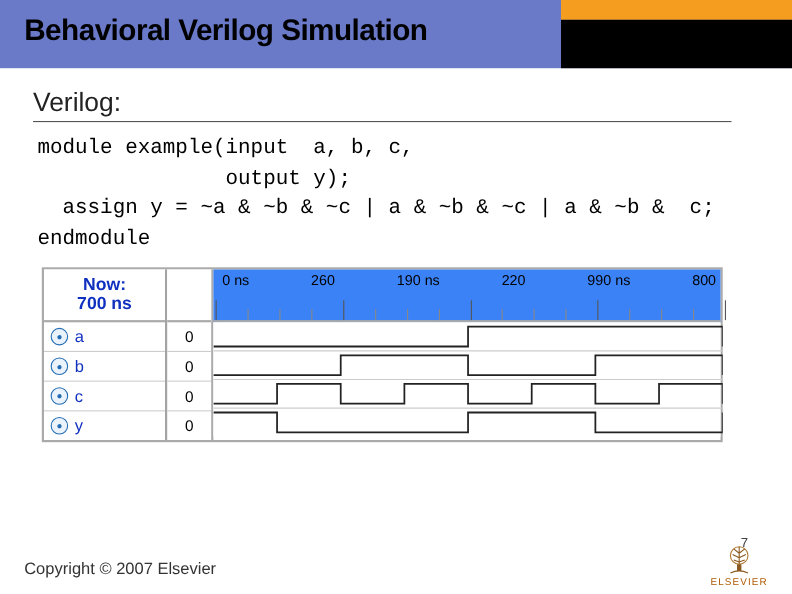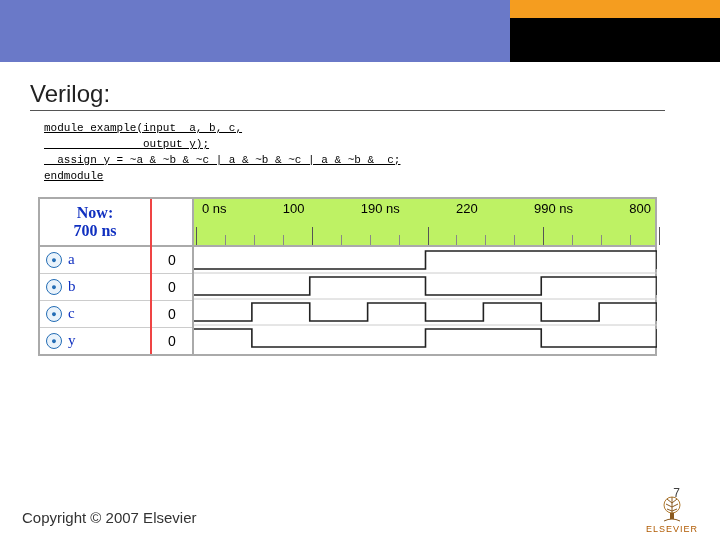--- a/index.html
+++ b/index.html
@@ -189,6 +189,7 @@
   <div class="title-blue"></div>
   <div class="title-orange"></div>
   <div class="title-black"></div>
+  <div class="title-text">Behavioral Verilog Simulation</div>
 </div>
 
 <div class="body">

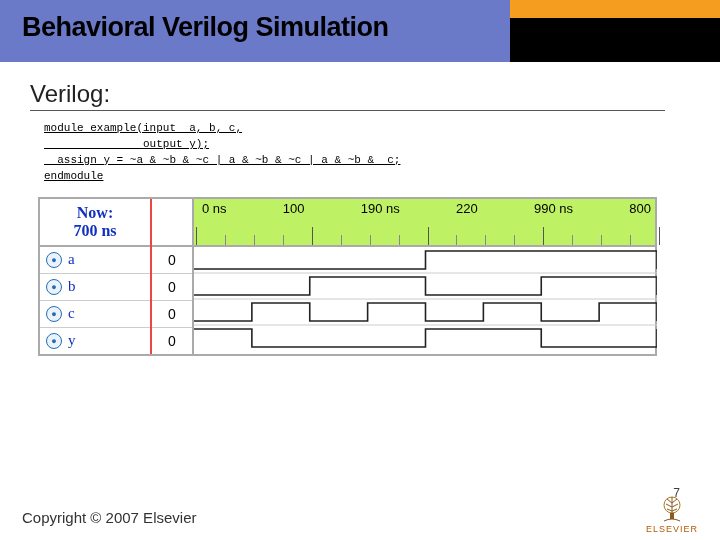--- a/index.html
+++ b/index.html
@@ -56,11 +56,10 @@
   }
   pre.code {
     font-family: "Courier New", monospace;
-    font-size: 11px;
+    font-size: 19px;
     line-height: 1.45;
-    margin: 0 0 10px 14px;
+    margin: 0 0 10px 4px;
     white-space: pre;
-    text-decoration: underline;
   }
   .wave-wrap {
     margin: 12px 0 0 8px;

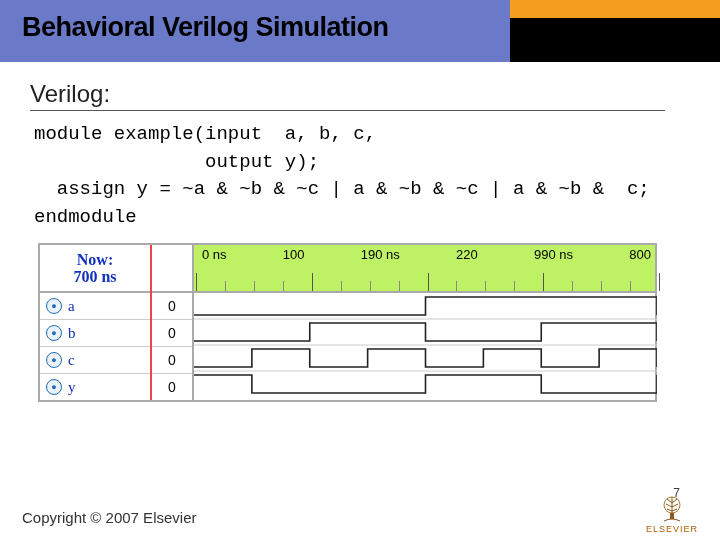--- a/index.html
+++ b/index.html
@@ -72,8 +72,7 @@
   }
   .wave-left {
     width: 110px;
-    border-right: 2px solid #ef4444;
-    font-family: Liberation Serif, serif;
+    border-right: 2px solid #a3a3a3;
   }
   .wave-mid {
     width: 40px;

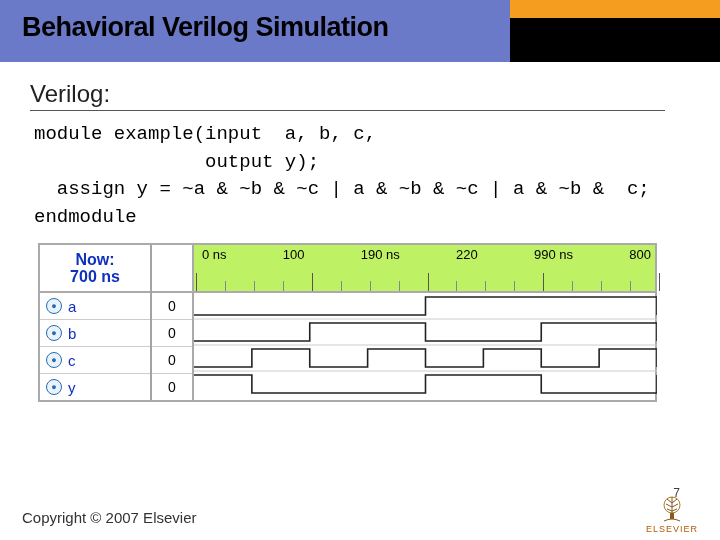--- a/index.html
+++ b/index.html
@@ -104,7 +104,7 @@
     height: 46px;
     border-bottom: 2px solid #aaa;
     position: relative;
-    background: #bef264;
+    background: #3b82f6;
   }
   .ruler-labels {
     position: absolute;

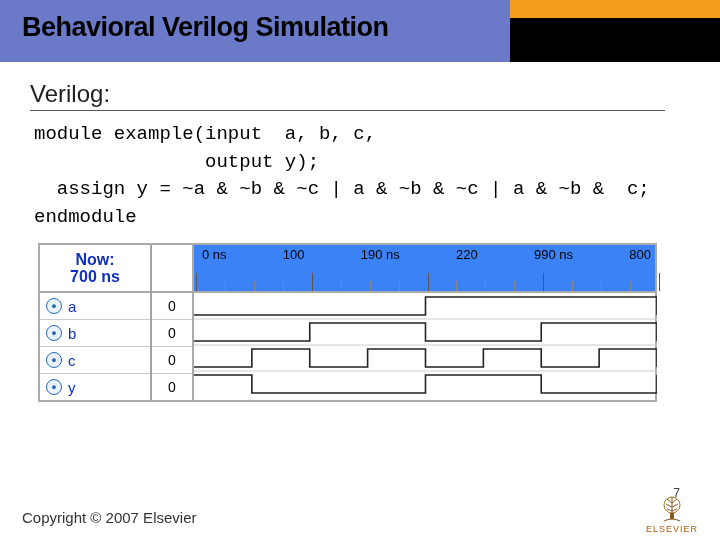--- a/index.html
+++ b/index.html
@@ -234,7 +234,7 @@
         <div class="ruler">
           <div class="ruler-labels">
             <span>0 ns</span>
-            <span>100</span>
+            <span>260</span>
             <span>190 ns</span>
             <span>220</span>
             <span>990 ns</span>

